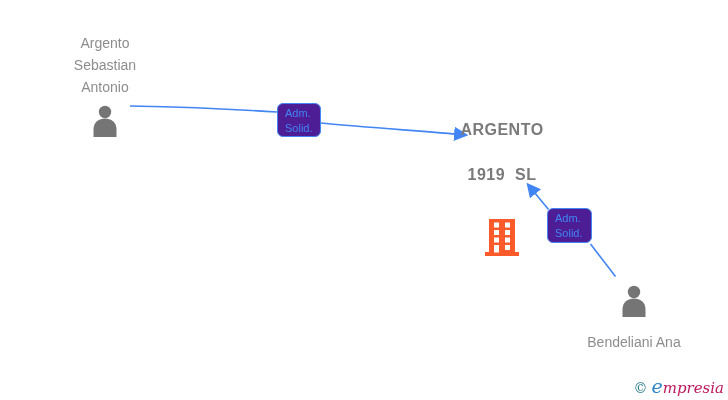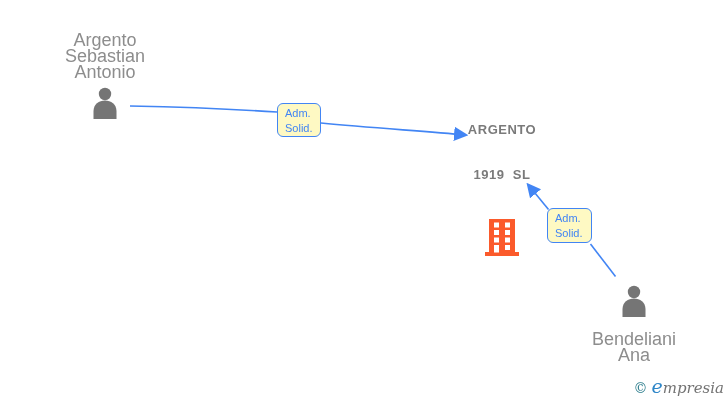--- a/index.html
+++ b/index.html
@@ -25,8 +25,8 @@
   }
   .person-label {
     color: #8d8d8d;
-    font-size: 18px;
-    line-height: 16px;
+    font-size: 14px;
+    line-height: 22px;
   }
   .person-glyph { display: inline-block; margin-top: 7px; }
   .node-person-2 .person-glyph { margin-top: 0; }

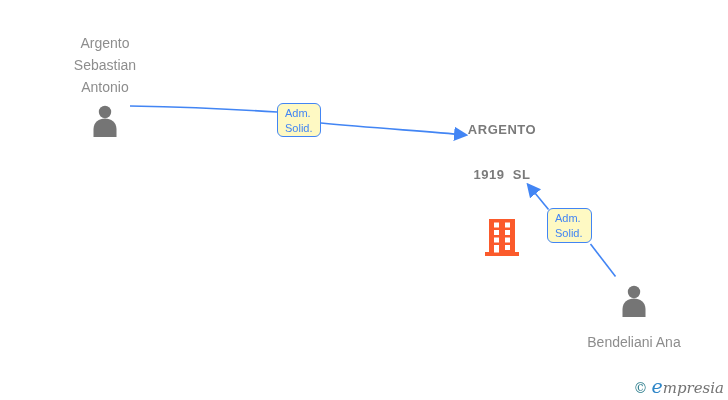--- a/index.html
+++ b/index.html
@@ -44,7 +44,7 @@
     position: absolute;
     z-index: 3;
     box-sizing: border-box;
-    background: #fef9c3;
+    background: #4c1d95;
     border: 1.5px solid #4285f4;
     border-radius: 6px;
     padding: 2px 4px 2px 7px;

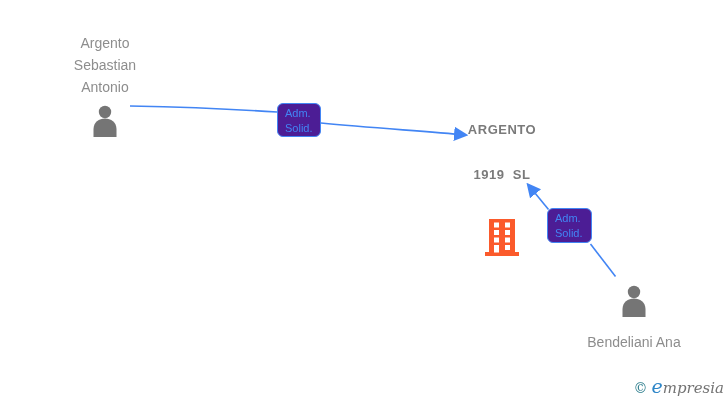--- a/index.html
+++ b/index.html
@@ -34,7 +34,7 @@
   .company-label {
     color: #7a7a7a;
     font-weight: bold;
-    font-size: 13px;
+    font-size: 16px;
     line-height: 15px;
     letter-spacing: 0.5px;
     white-space: pre;

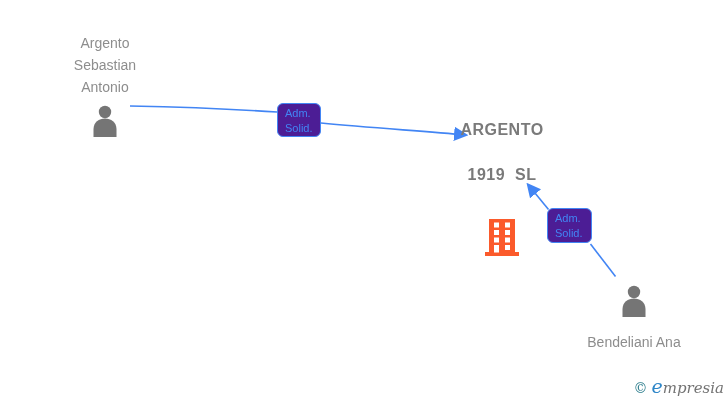--- a/index.html
+++ b/index.html
@@ -76,7 +76,7 @@
     font-style: italic;
   }
   .logo-rest {
-    color: #737373;
+    color: #be185d;
     font-size: 15px;
     font-style: italic;
   }

